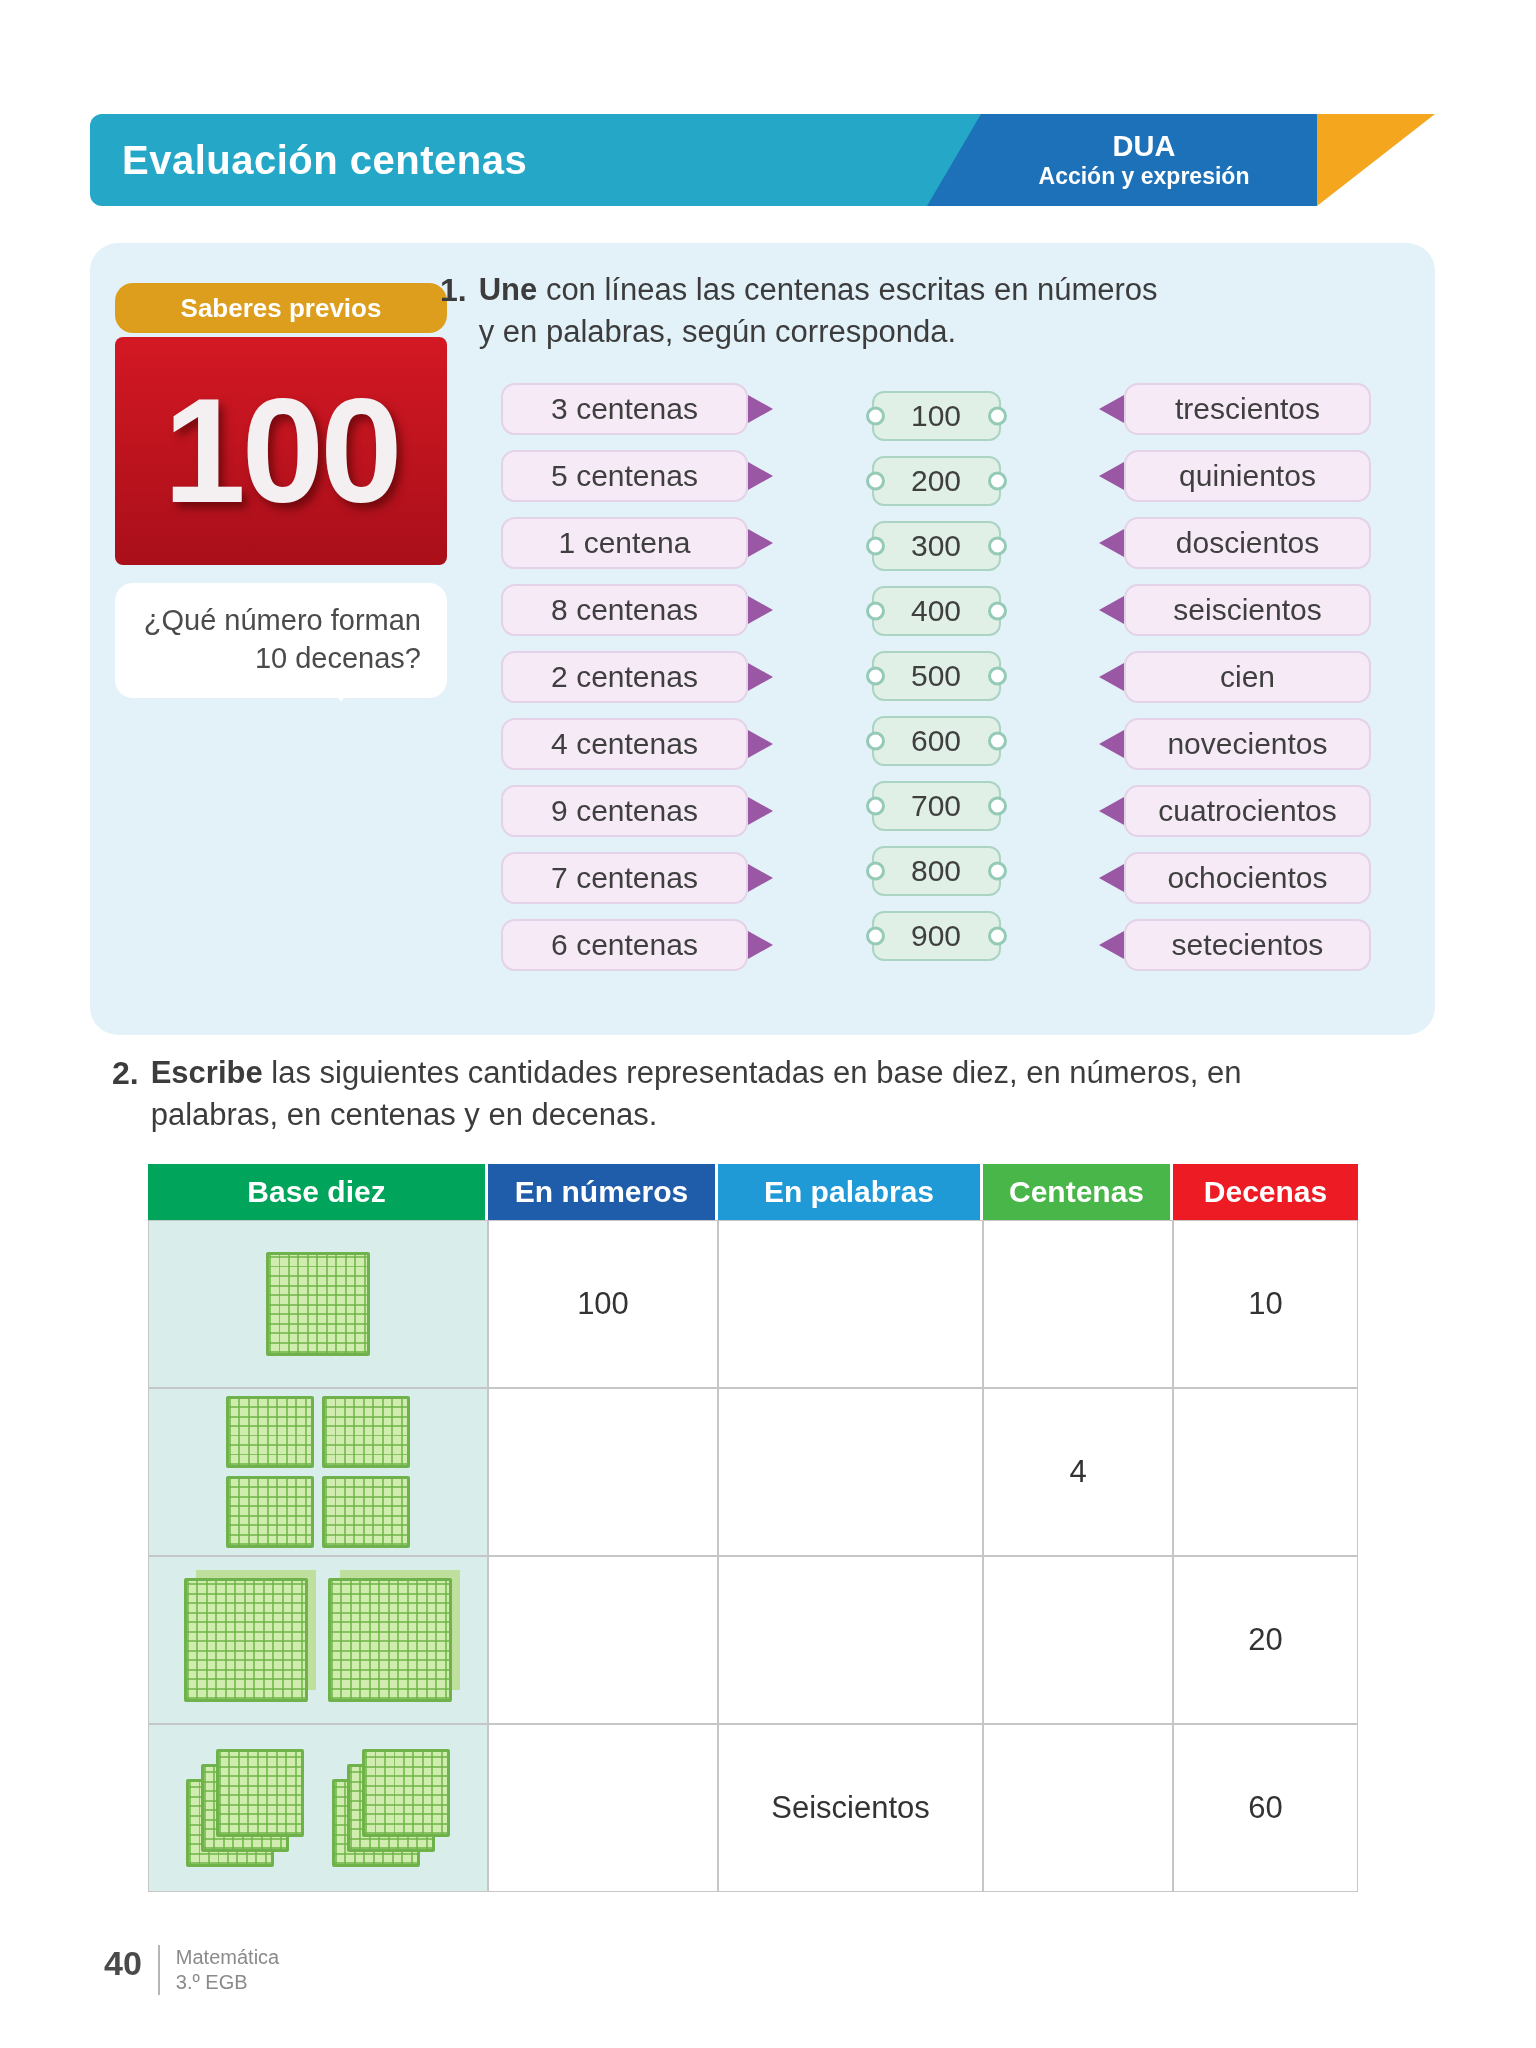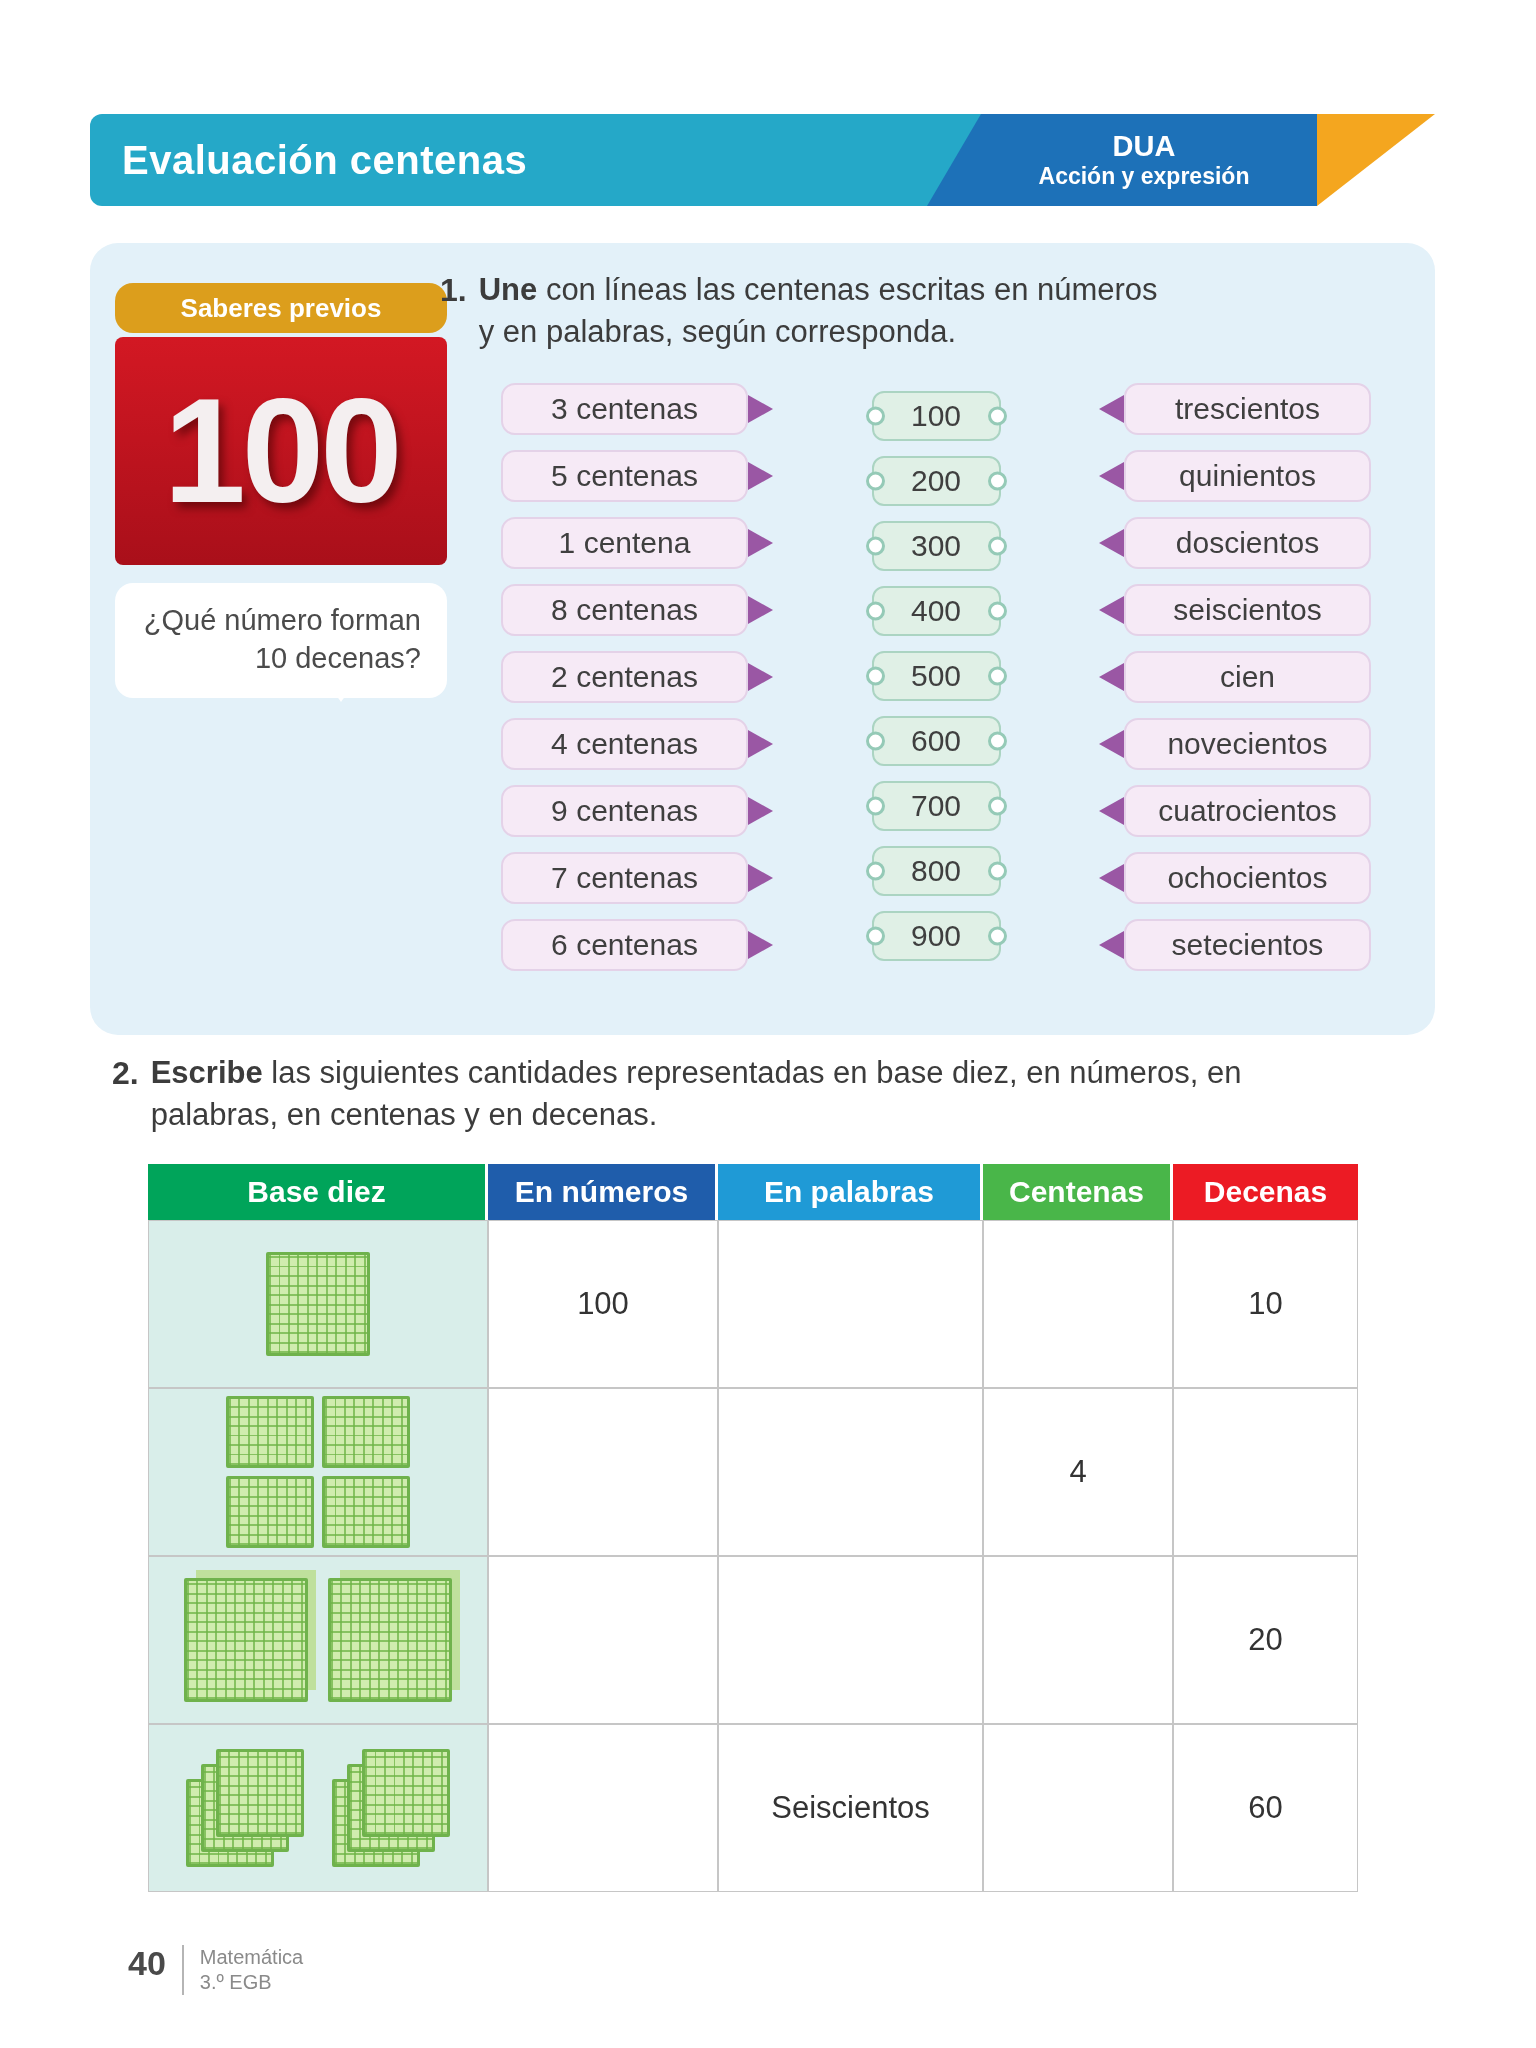--- a/index.html
+++ b/index.html
@@ -76,7 +76,7 @@
   .s2{left:30px;top:0;}
 
   
-  .footer{position:absolute;left:128px;top:1945px;display:flex;align-items:flex-start;gap:16px;}
+  .footer{position:absolute;left:104px;top:1945px;display:flex;align-items:flex-start;gap:16px;}
   .pageno{font-size:34px;font-weight:bold;color:#4a4a4a;line-height:1.1;}
   .foot-meta{display:flex;flex-direction:column;border-left:2px solid #b5b5b5;padding-left:16px;font-size:20px;color:#8a8a8a;line-height:1.25;}
 </style>

